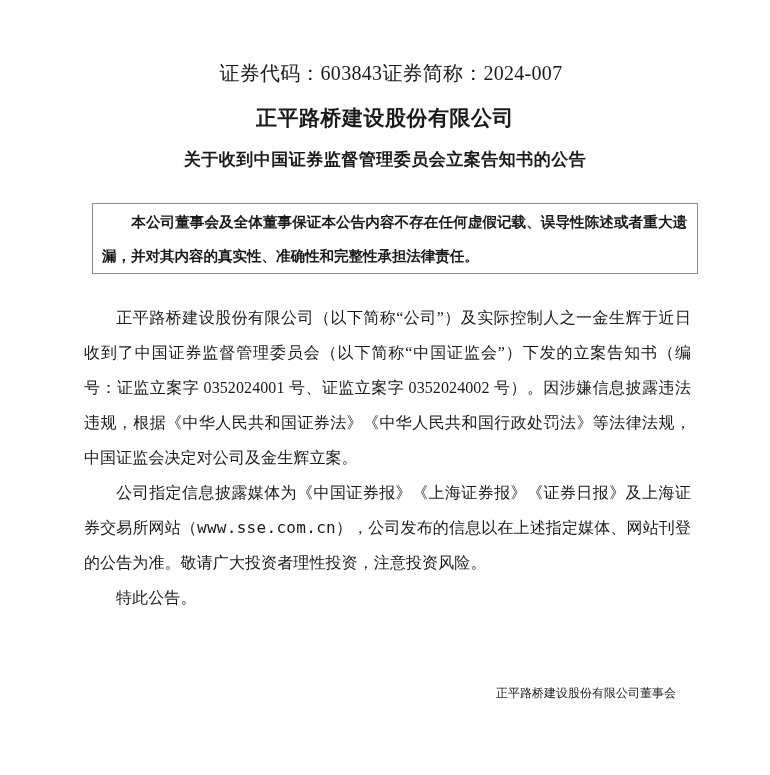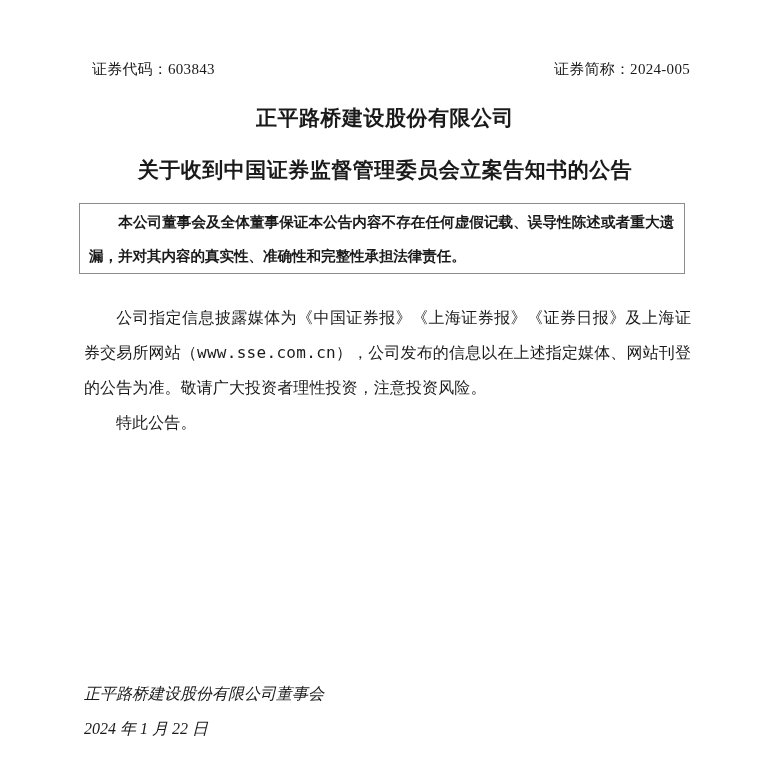--- a/index.html
+++ b/index.html
@@ -32,9 +32,9 @@
     top: 60px;
     width: 606px;
     display: flex;
-    justify-content: space-between;
+    justify-content: center;
     align-items: baseline;
-    font-size: 15px;
+    font-size: 20px;
     letter-spacing: 0.2px;
     white-space: nowrap;
   }

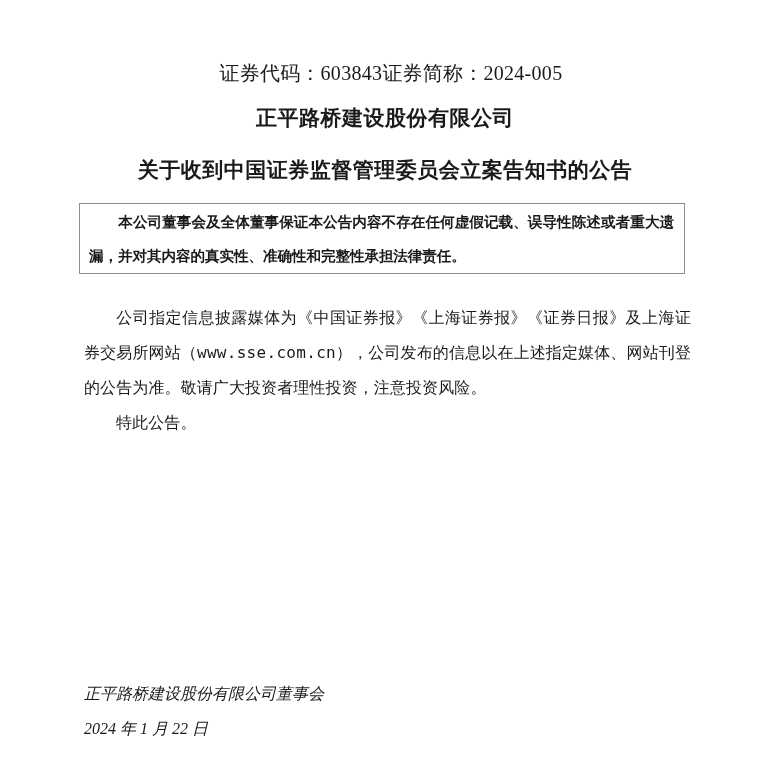--- a/index.html
+++ b/index.html
@@ -148,7 +148,7 @@
 
   <div class="doc-header">
     <span class="hdr-cell hdr-code"><span>证券代码：</span><span class="num">603843</span></span>
-    <span class="hdr-cell hdr-number"><span>证券简称：</span><span class="num">2024-005</span></span>
+    <span class="hdr-cell hdr-number"><span>证券简称：</span><span class="num">2024-007</span></span>
   </div>
 
   <div class="title-block">

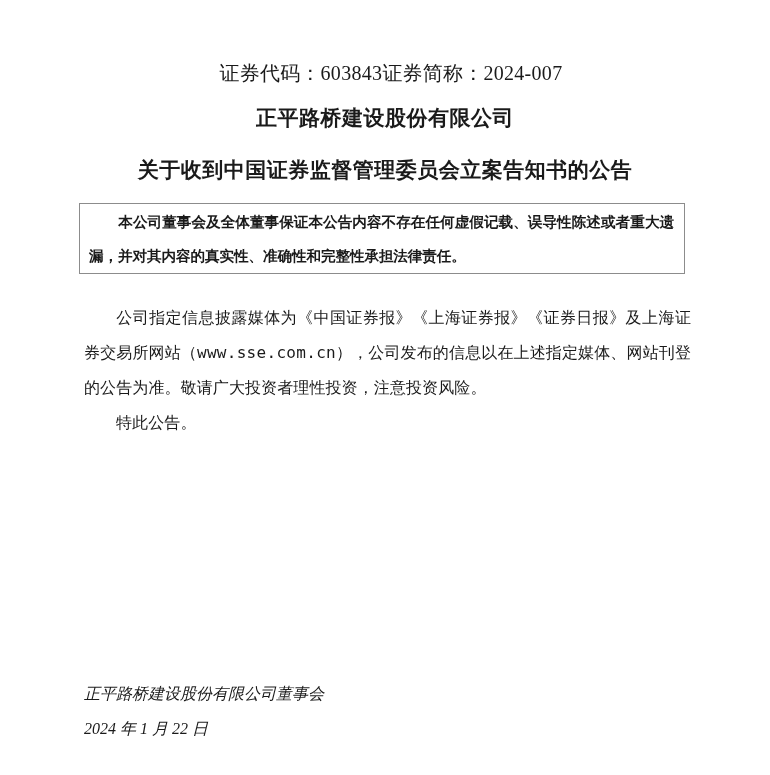--- a/index.html
+++ b/index.html
@@ -62,11 +62,11 @@
   }
   .title-line2 {
     font-family: "DejaVu Sans", "Liberation Sans", sans-serif;
-    font-size: 21px;
+    font-size: 17px;
     font-weight: bold;
     letter-spacing: 0.5px;
     line-height: 30px;
-    margin-top: 22px;
+    margin-top: 11px;
   }
 
   

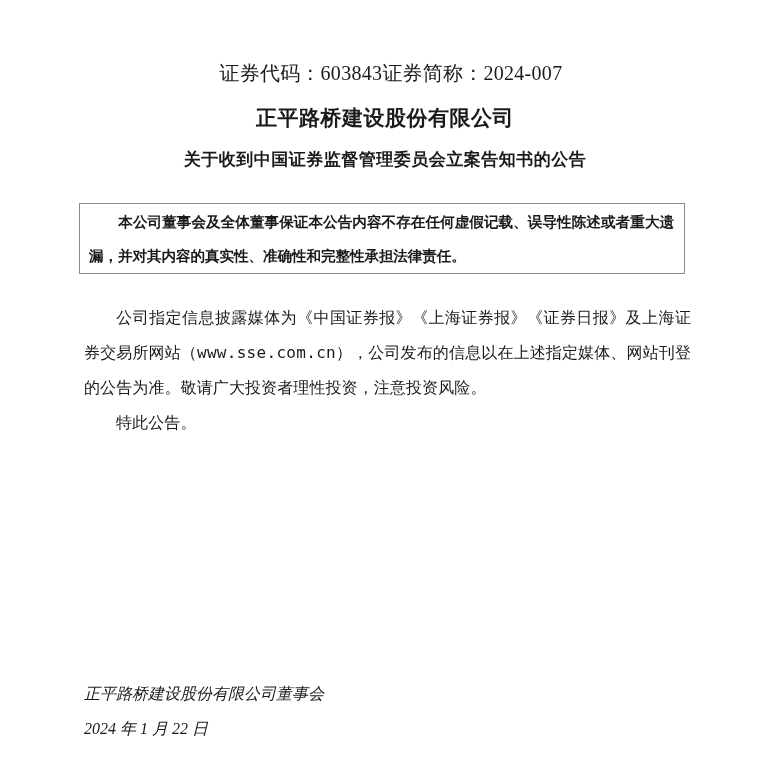--- a/index.html
+++ b/index.html
@@ -72,7 +72,7 @@
   
   .disclaimer-box {
     position: absolute;
-    left: 79px;
+    left: 92px;
     top: 203px;
     width: 606px;
     height: 71px;

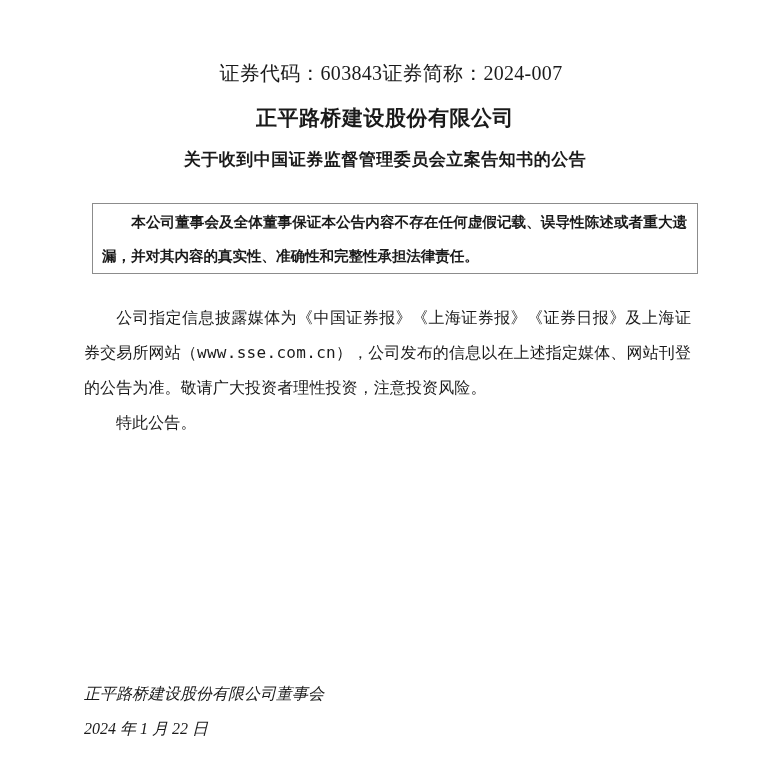--- a/index.html
+++ b/index.html
@@ -162,6 +162,7 @@
 
   <div class="body-block">
 
+    <p class="para"><span class="indent2"></span><span>正平路桥建设股份有限公司（以下简称“公司”）及实际控制人之一金生辉于近日收到了中国证券监督管理委员会（以下简称“中国证监会”）下发的立案告知书（编号：证监立案字 0352024001 号、证监立案字 0352024002 号）。因涉嫌信息披露违法违规，根据《中华人民共和国证券法》《中华人民共和国行政处罚法》等法律法规，中国证监会决定对公司及金生辉立案。</span></p>
 
 
     <p class="para"><span class="indent2"></span><span>公司指定信息披露媒体为《中国证券报》《上海证券报》《证券日报》及上海证券交易所网站（</span><span class="mono">www.sse.com.cn</span><span>），公司发布的信息以在上述指定媒体、网站刊登的公告为准。敬请广大投资者理性投资，注意投资风险。</span></p>

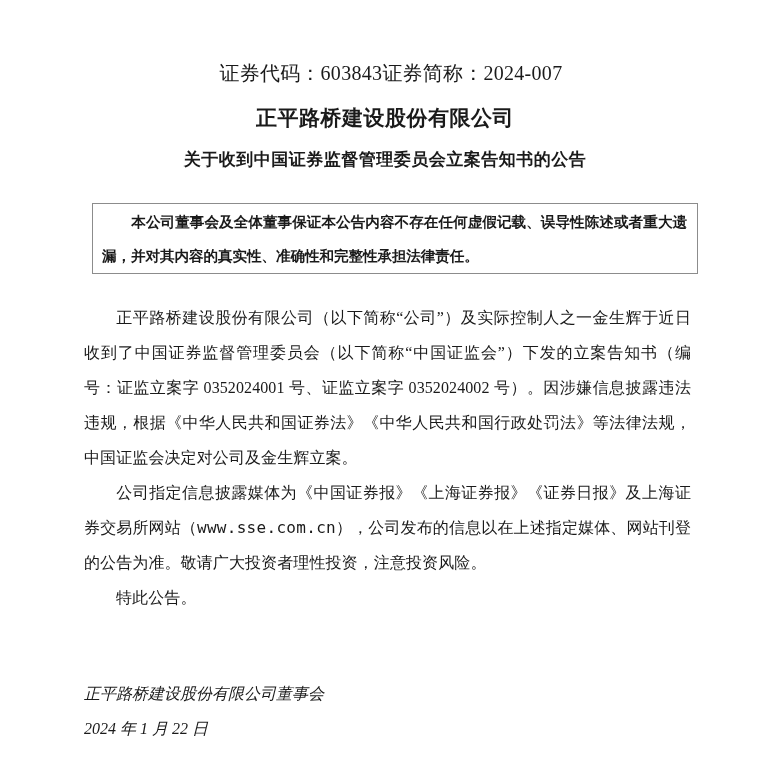--- a/index.html
+++ b/index.html
@@ -129,10 +129,9 @@
     left: 84px;
     top: 676px;
     width: 606px;
-    font-size: 16px;
+    font-size: 12px;
     line-height: 35px;
-    text-align: left;
-    font-style: italic;
+    text-align: right;
   }
   .sig-company {
     padding-right: 14px;

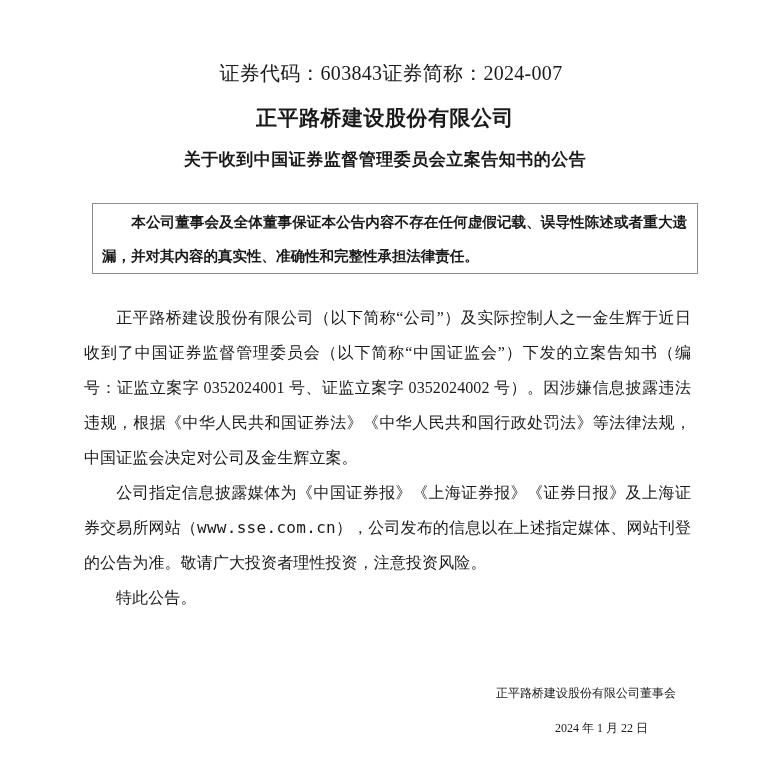--- a/index.html
+++ b/index.html
@@ -172,7 +172,6 @@
 
   <div class="signature">
     <div class="sig-company">正平路桥建设股份有限公司董事会</div>
-    <div class="sig-date">2024 年 1 月 22 日</div>
   </div>
 
 </div>

